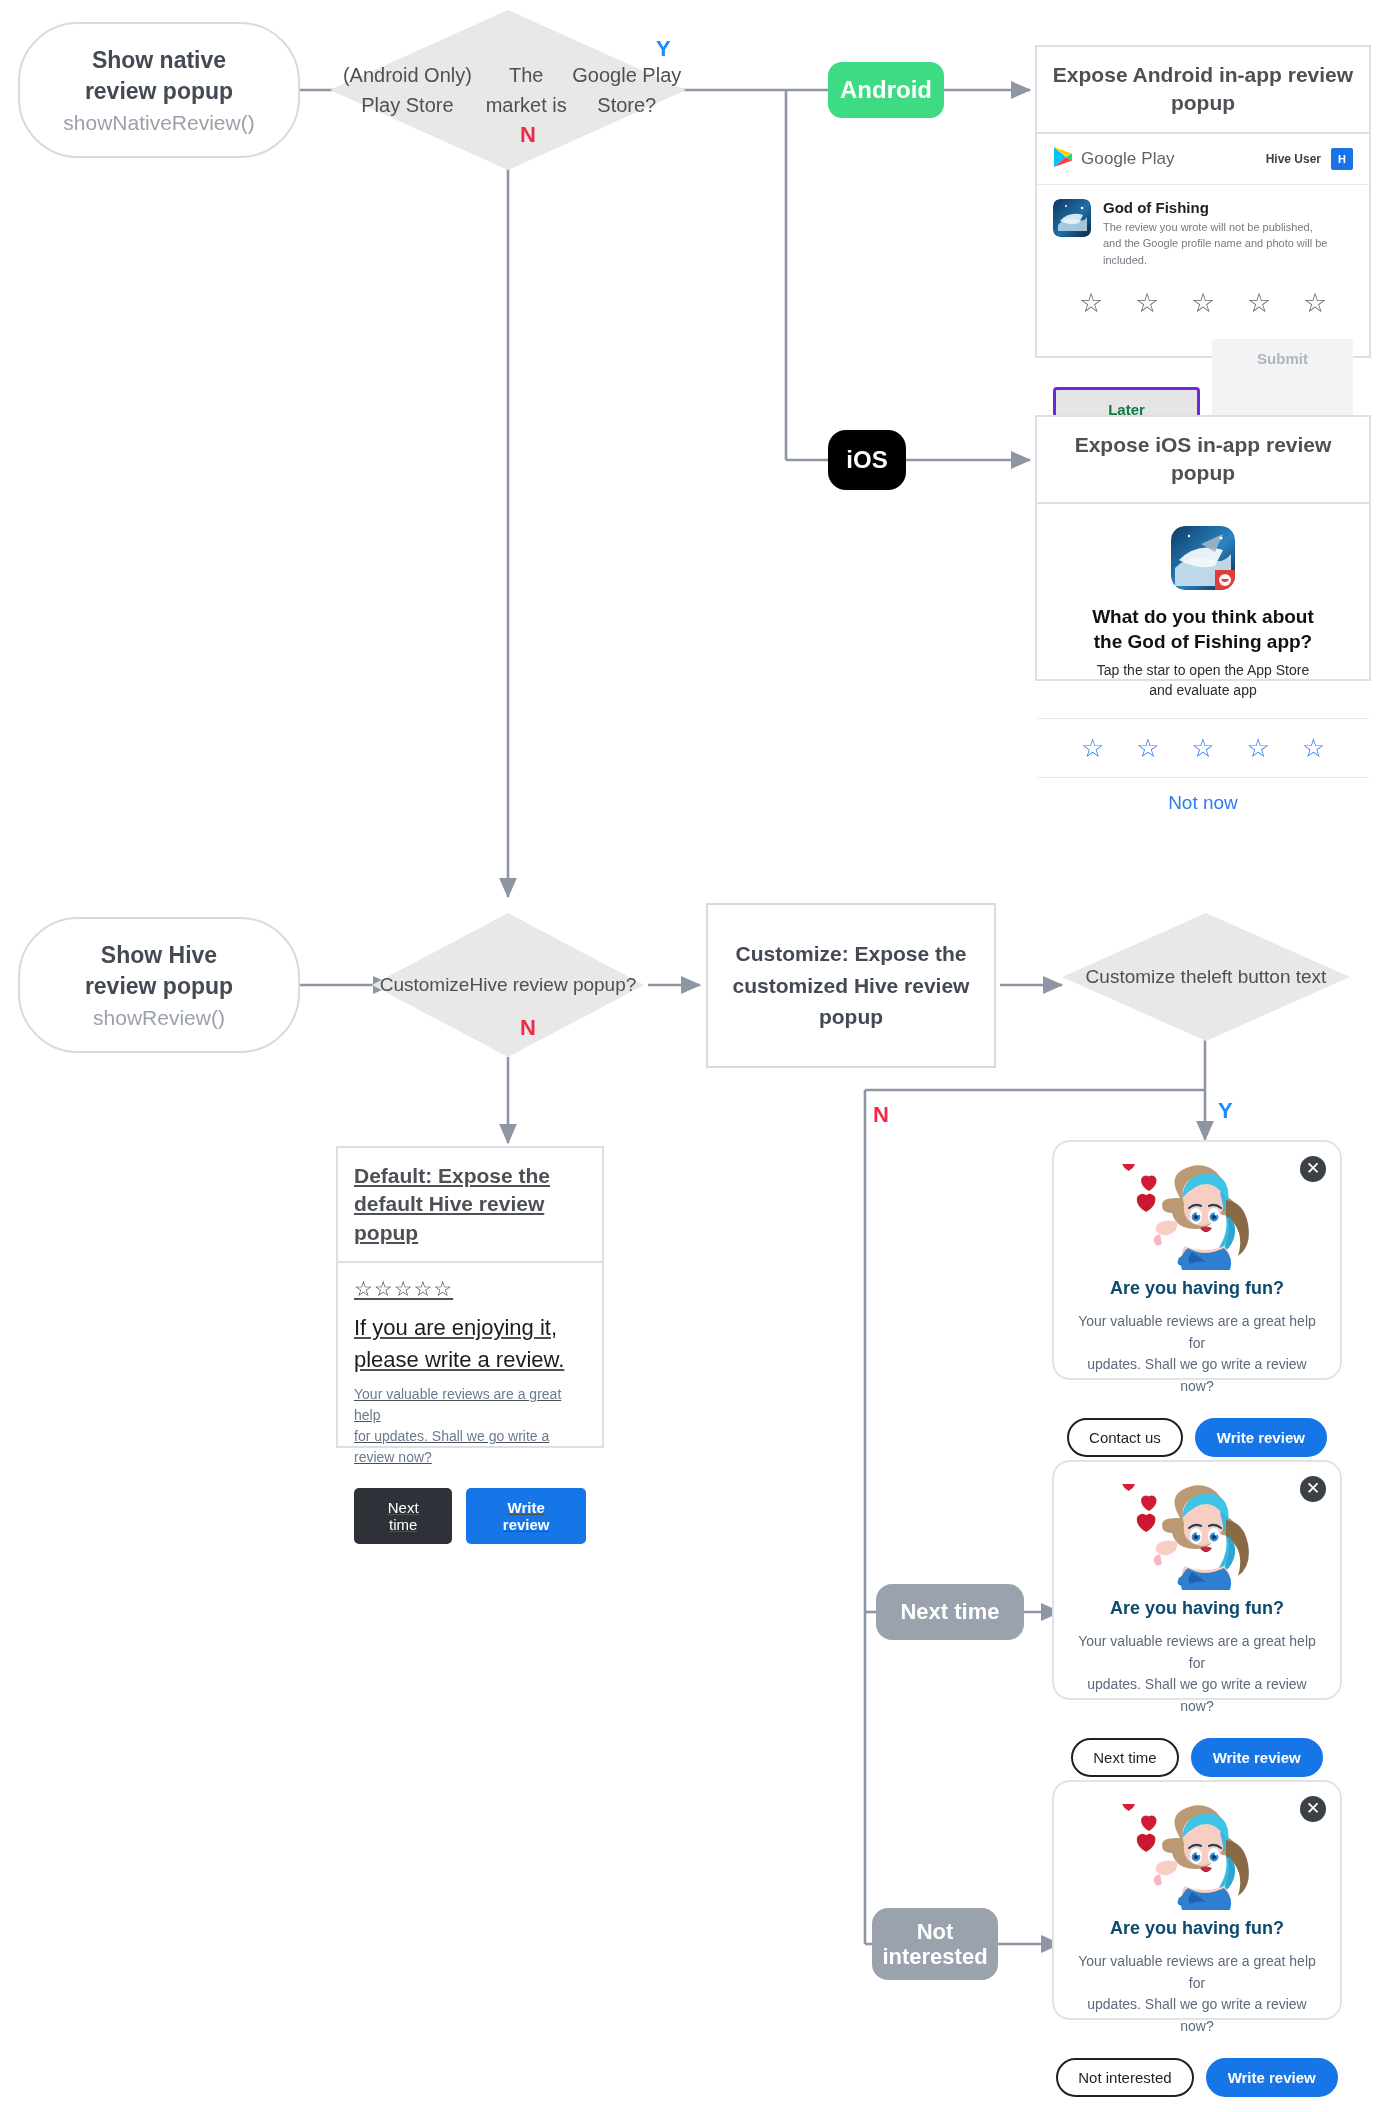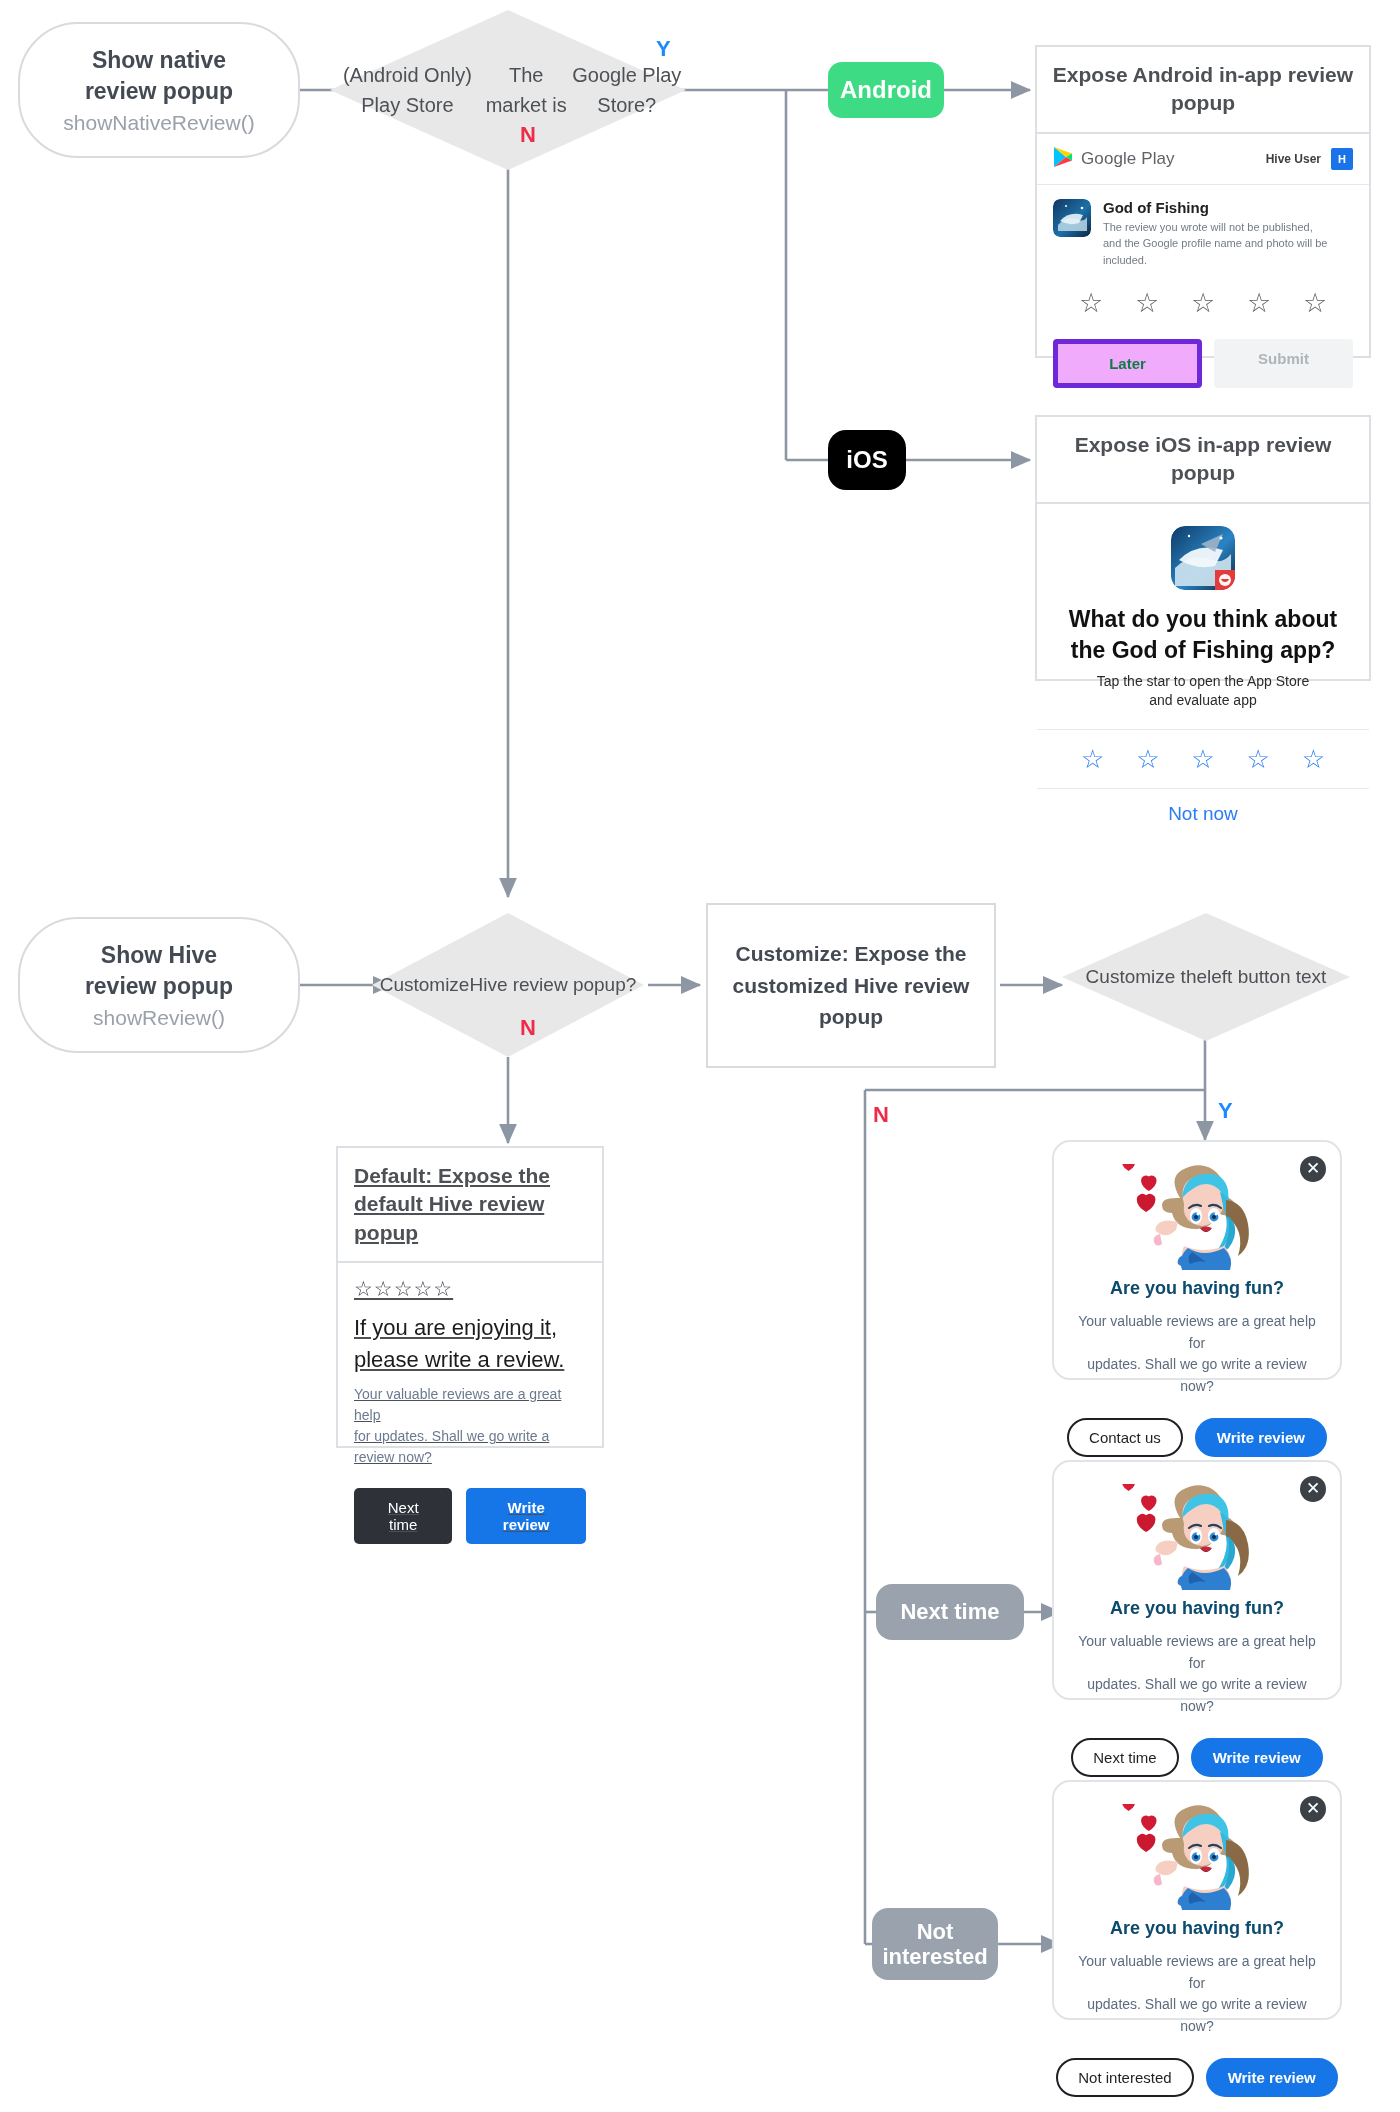--- a/index.html
+++ b/index.html
@@ -78,7 +78,7 @@
   .star{ font-size:27px; color:#5f6368; line-height:1; }
   .gp-actions{ display:flex; gap:12px; padding:16px 16px 16px; }
   .gp-btn{ flex:1; text-align:center; font-size:15px; font-weight:bold; padding:11px 0; border-radius:4px; }
-  .gp-later{ border:5px solid #6d28d9; color:#0f7b45; background:#f0abfc; }
+  .gp-later{ border:3px solid #6d28d9; color:#0f7b45; background:#e5e5e5;margin-top:48px; }
   .gp-submit{ background:#f1f3f4; color:#b0b4b9; }
 
   

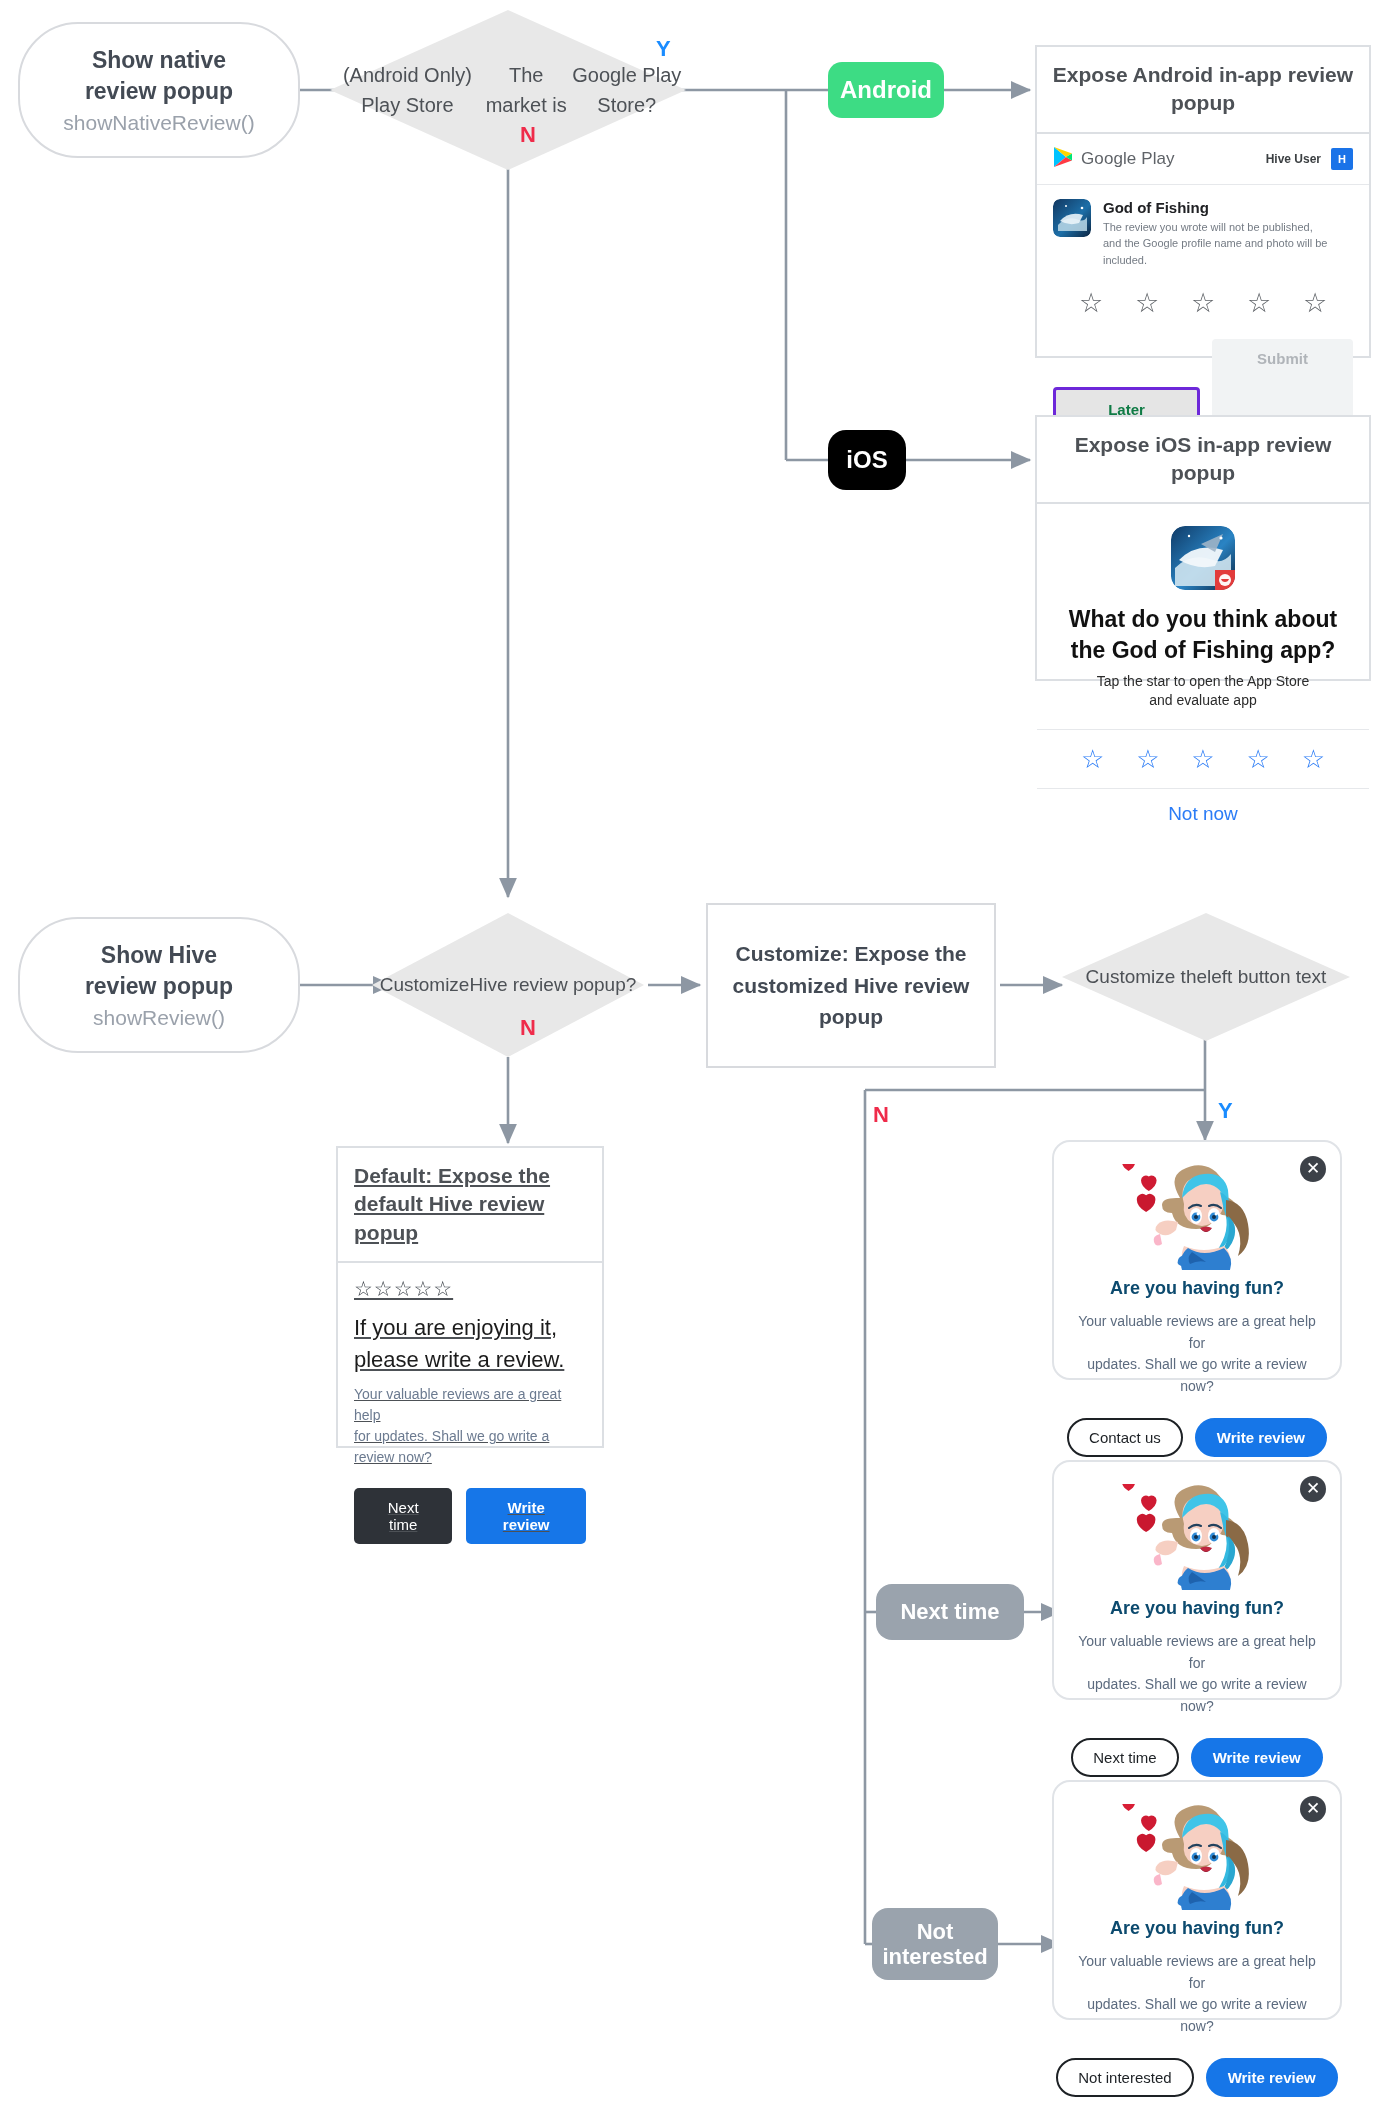--- a/index.html
+++ b/index.html
@@ -84,7 +84,7 @@
   
   .ios-body{ padding:22px 16px 18px; text-align:center; }
   .ios-icon{ width:64px; height:64px; border-radius:14px; margin:0 auto 14px; position:relative; overflow:hidden; }
-  .ios-q{ font-size:23px; font-weight:bold; color:#111; line-height:1.35; }
+  .ios-q{ font-size:19px; font-weight:bold; color:#111; line-height:1.35; }
   .ios-sub{ font-size:14px; color:#2b2b2b; line-height:1.4; margin-top:6px; }
   .ios-stars{ display:flex; justify-content:space-around; padding:16px 28px;
               border-top:1px solid #e6e8eb; border-bottom:1px solid #e6e8eb; }

